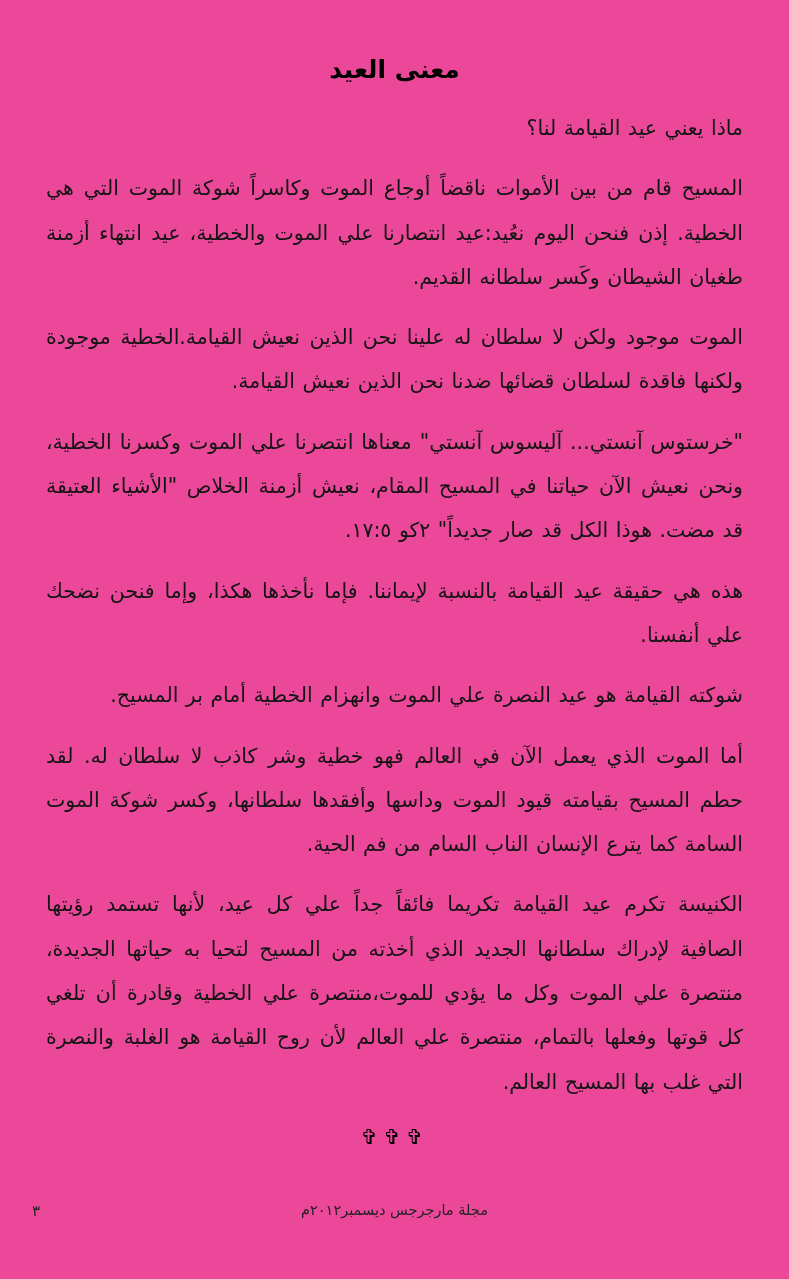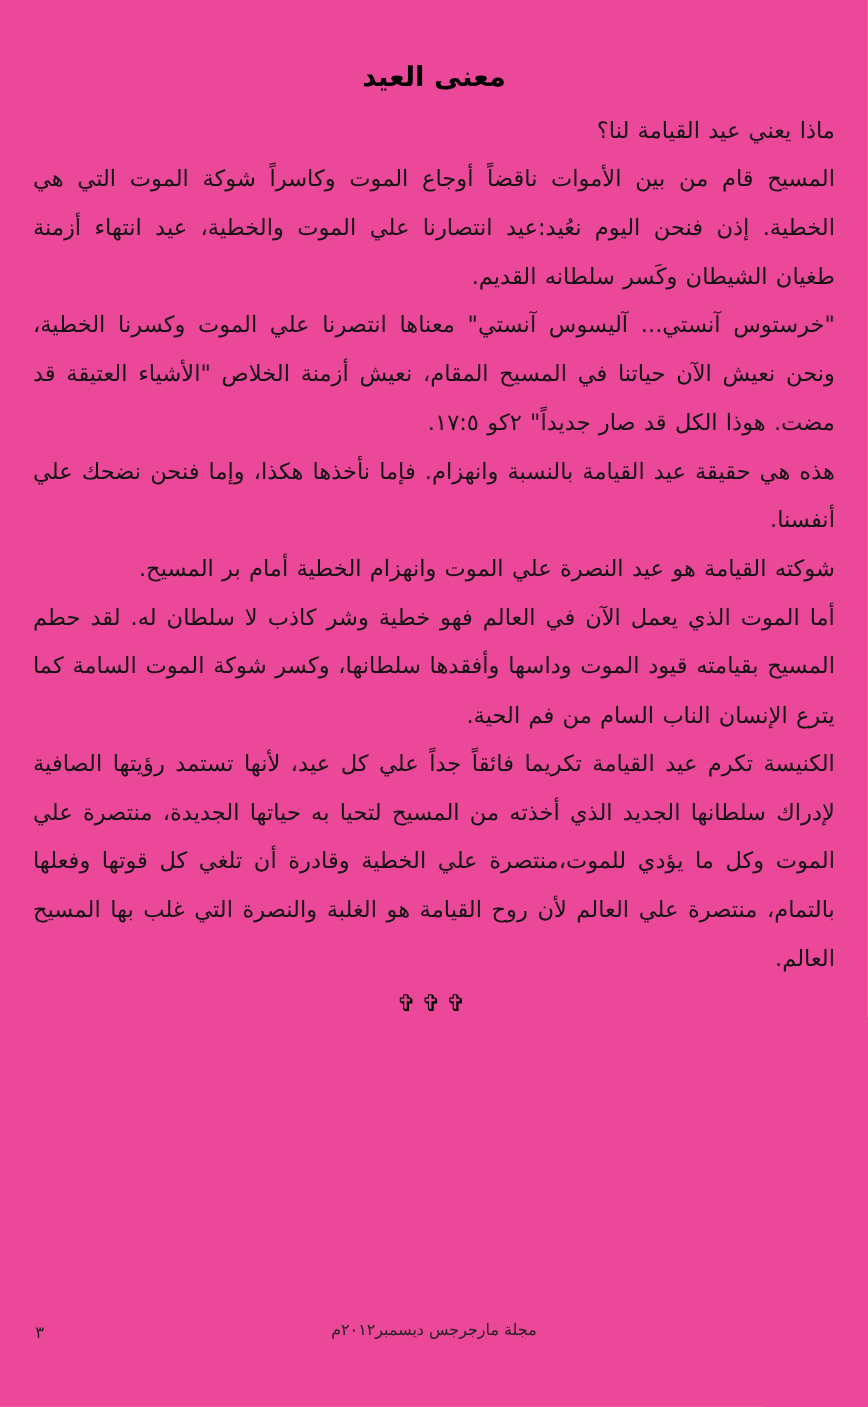--- a/index.html
+++ b/index.html
@@ -32,7 +32,7 @@
     color: #000000;
   }
   .para {
-    margin: 0;
+    margin: 16px;
     direction: rtl;
     text-align: justify;
     text-align-last: right;

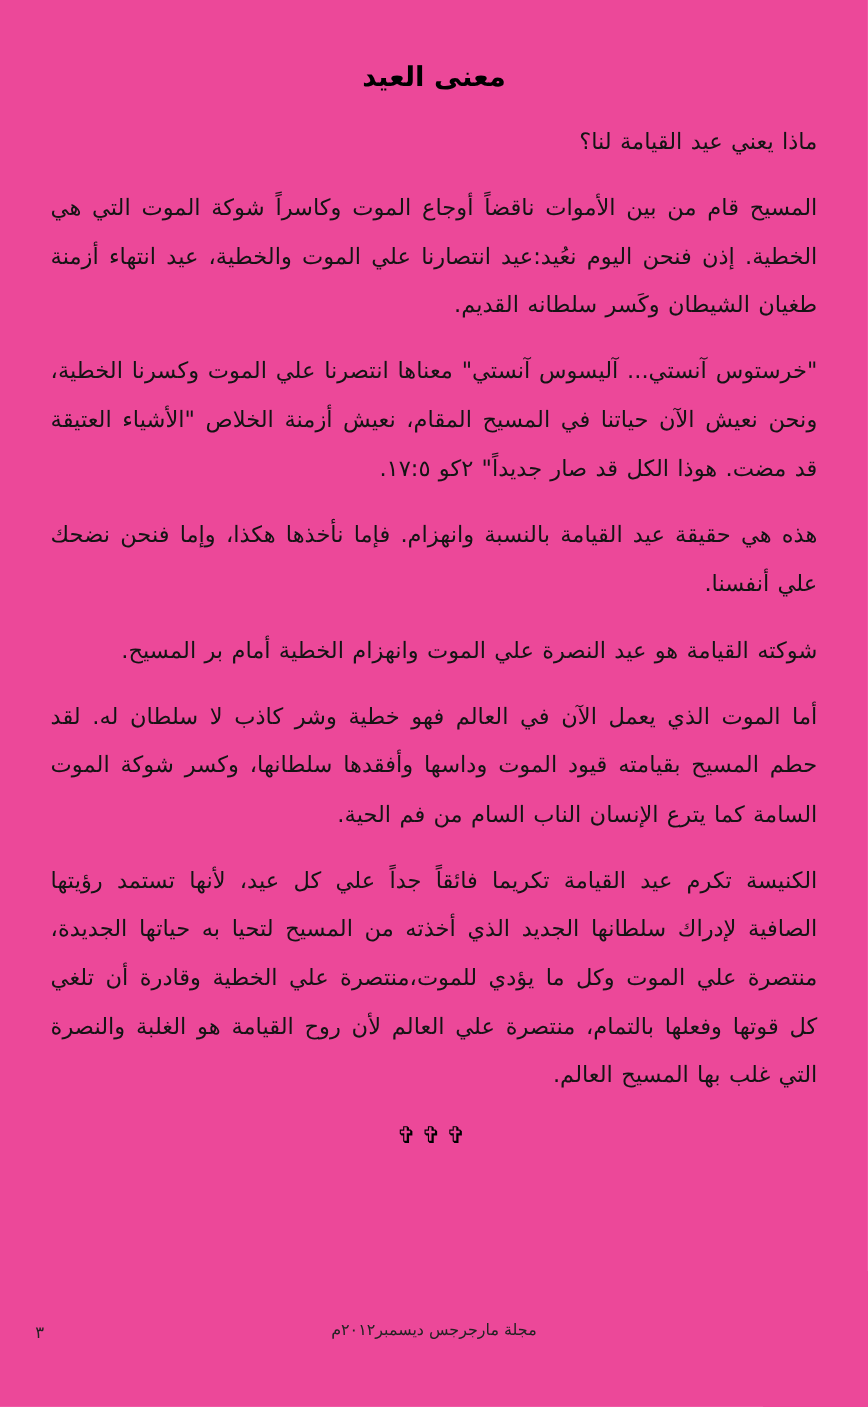--- a/index.html
+++ b/index.html
@@ -83,6 +83,7 @@
     <h1 class="doc-title">معنى العيد</h1>
     <p class="para">ماذا يعني عيد القيامة لنا؟</p>
     <p class="para">المسيح قام من بين الأموات ناقضاً أوجاع الموت وكاسراً شوكة الموت التي هي الخطية. إذن فنحن اليوم نعُيد:عيد انتصارنا علي الموت والخطية، عيد انتهاء أزمنة طغيان الشيطان وكَسر سلطانه القديم.</p>
+    <p class="para">الموت موجود ولكن لا سلطان له علينا نحن الذين نعيش القيامة.الخطية موجودة ولكنها فاقدة لسلطان قضائها ضدنا نحن الذين نعيش القيامة.</p>
     <p class="para">"خرستوس آنستي... آليسوس آنستي" معناها انتصرنا علي الموت وكسرنا الخطية، ونحن نعيش الآن حياتنا في المسيح المقام، نعيش أزمنة الخلاص "الأشياء العتيقة قد مضت. هوذا الكل قد صار جديداً" ٢كو ١٧:٥.</p>
     <p class="para">هذه هي حقيقة عيد القيامة بالنسبة وانهزام. فإما نأخذها هكذا، وإما فنحن نضحك علي أنفسنا.</p>
     <p class="para">شوكته القيامة هو عيد النصرة علي الموت وانهزام الخطية أمام بر المسيح.</p>

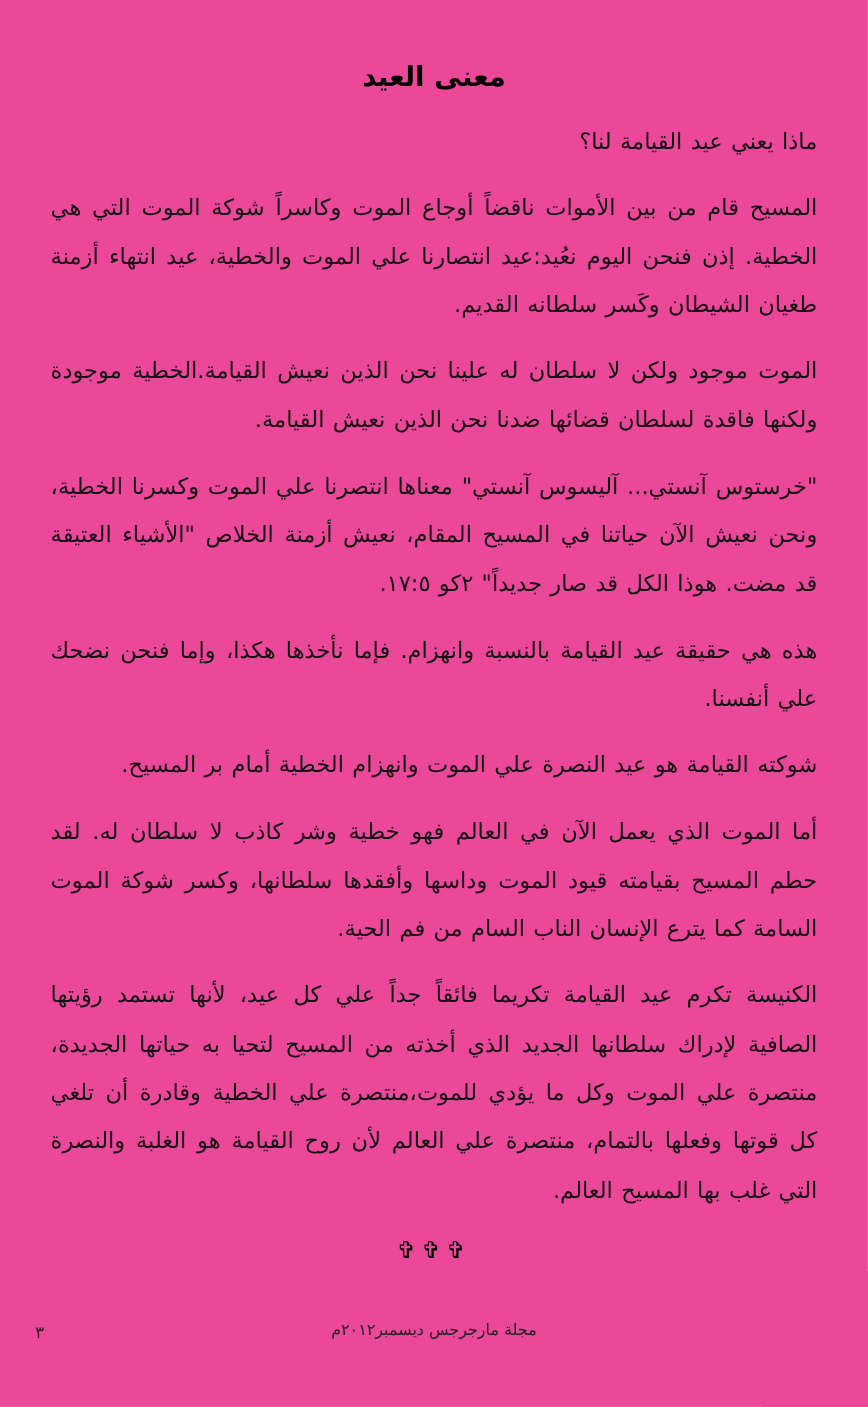--- a/index.html
+++ b/index.html
@@ -85,7 +85,7 @@
     <p class="para">المسيح قام من بين الأموات ناقضاً أوجاع الموت وكاسراً شوكة الموت التي هي الخطية. إذن فنحن اليوم نعُيد:عيد انتصارنا علي الموت والخطية، عيد انتهاء أزمنة طغيان الشيطان وكَسر سلطانه القديم.</p>
     <p class="para">الموت موجود ولكن لا سلطان له علينا نحن الذين نعيش القيامة.الخطية موجودة ولكنها فاقدة لسلطان قضائها ضدنا نحن الذين نعيش القيامة.</p>
     <p class="para">"خرستوس آنستي... آليسوس آنستي" معناها انتصرنا علي الموت وكسرنا الخطية، ونحن نعيش الآن حياتنا في المسيح المقام، نعيش أزمنة الخلاص "الأشياء العتيقة قد مضت. هوذا الكل قد صار جديداً" ٢كو ١٧:٥.</p>
-    <p class="para">هذه هي حقيقة عيد القيامة بالنسبة وانهزام. فإما نأخذها هكذا، وإما فنحن نضحك علي أنفسنا.</p>
+    <p class="para">هذه هي حقيقة عيد القيامة بالنسبة لإيماننا. فإما نأخذها هكذا، وإما فنحن نضحك علي أنفسنا.</p>
     <p class="para">شوكته القيامة هو عيد النصرة علي الموت وانهزام الخطية أمام بر المسيح.</p>
     <p class="para">أما الموت الذي يعمل الآن في العالم فهو خطية وشر كاذب لا سلطان له. لقد حطم المسيح بقيامته قيود الموت وداسها وأفقدها سلطانها، وكسر شوكة الموت السامة كما يترع الإنسان الناب السام من فم الحية.</p>
     <p class="para">الكنيسة تكرم عيد القيامة تكريما فائقاً جداً علي كل عيد، لأنها تستمد رؤيتها الصافية لإدراك سلطانها الجديد الذي أخذته من المسيح لتحيا به حياتها الجديدة، منتصرة علي الموت وكل ما يؤدي للموت،منتصرة علي الخطية وقادرة أن تلغي كل قوتها وفعلها بالتمام، منتصرة علي العالم لأن روح القيامة هو الغلبة والنصرة التي غلب بها المسيح العالم.</p>

